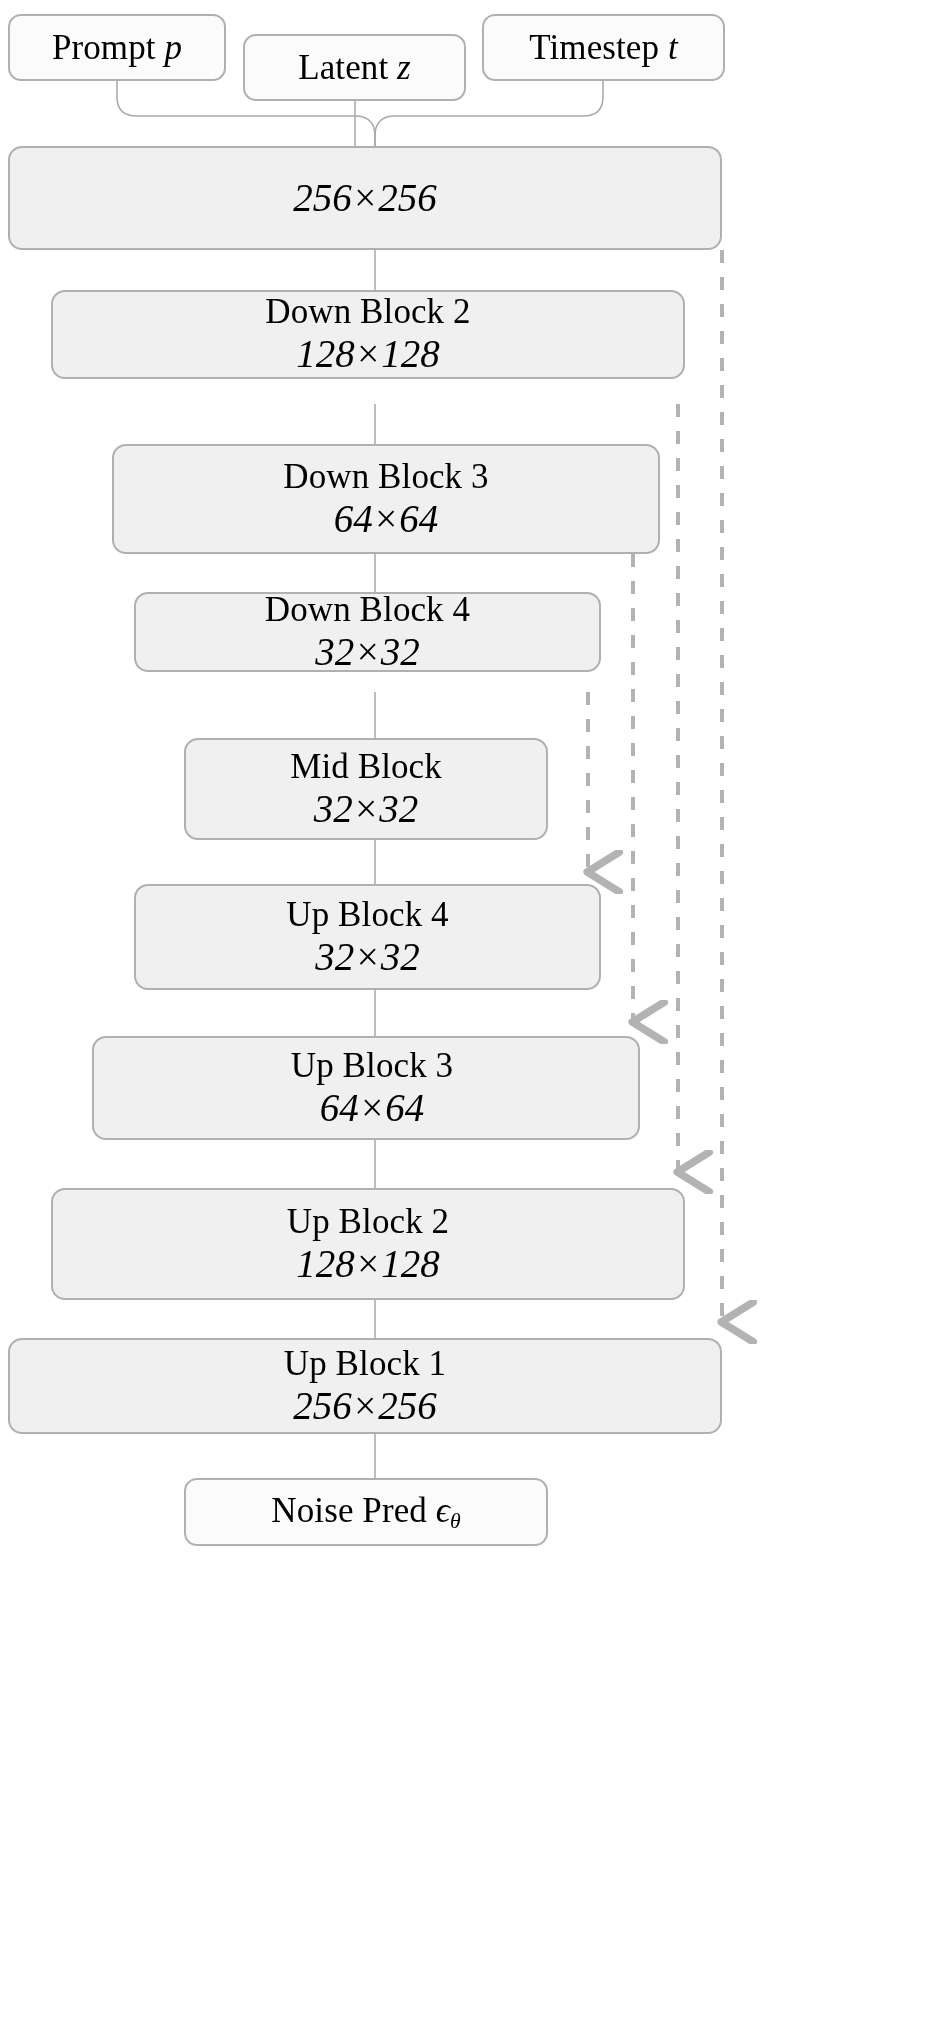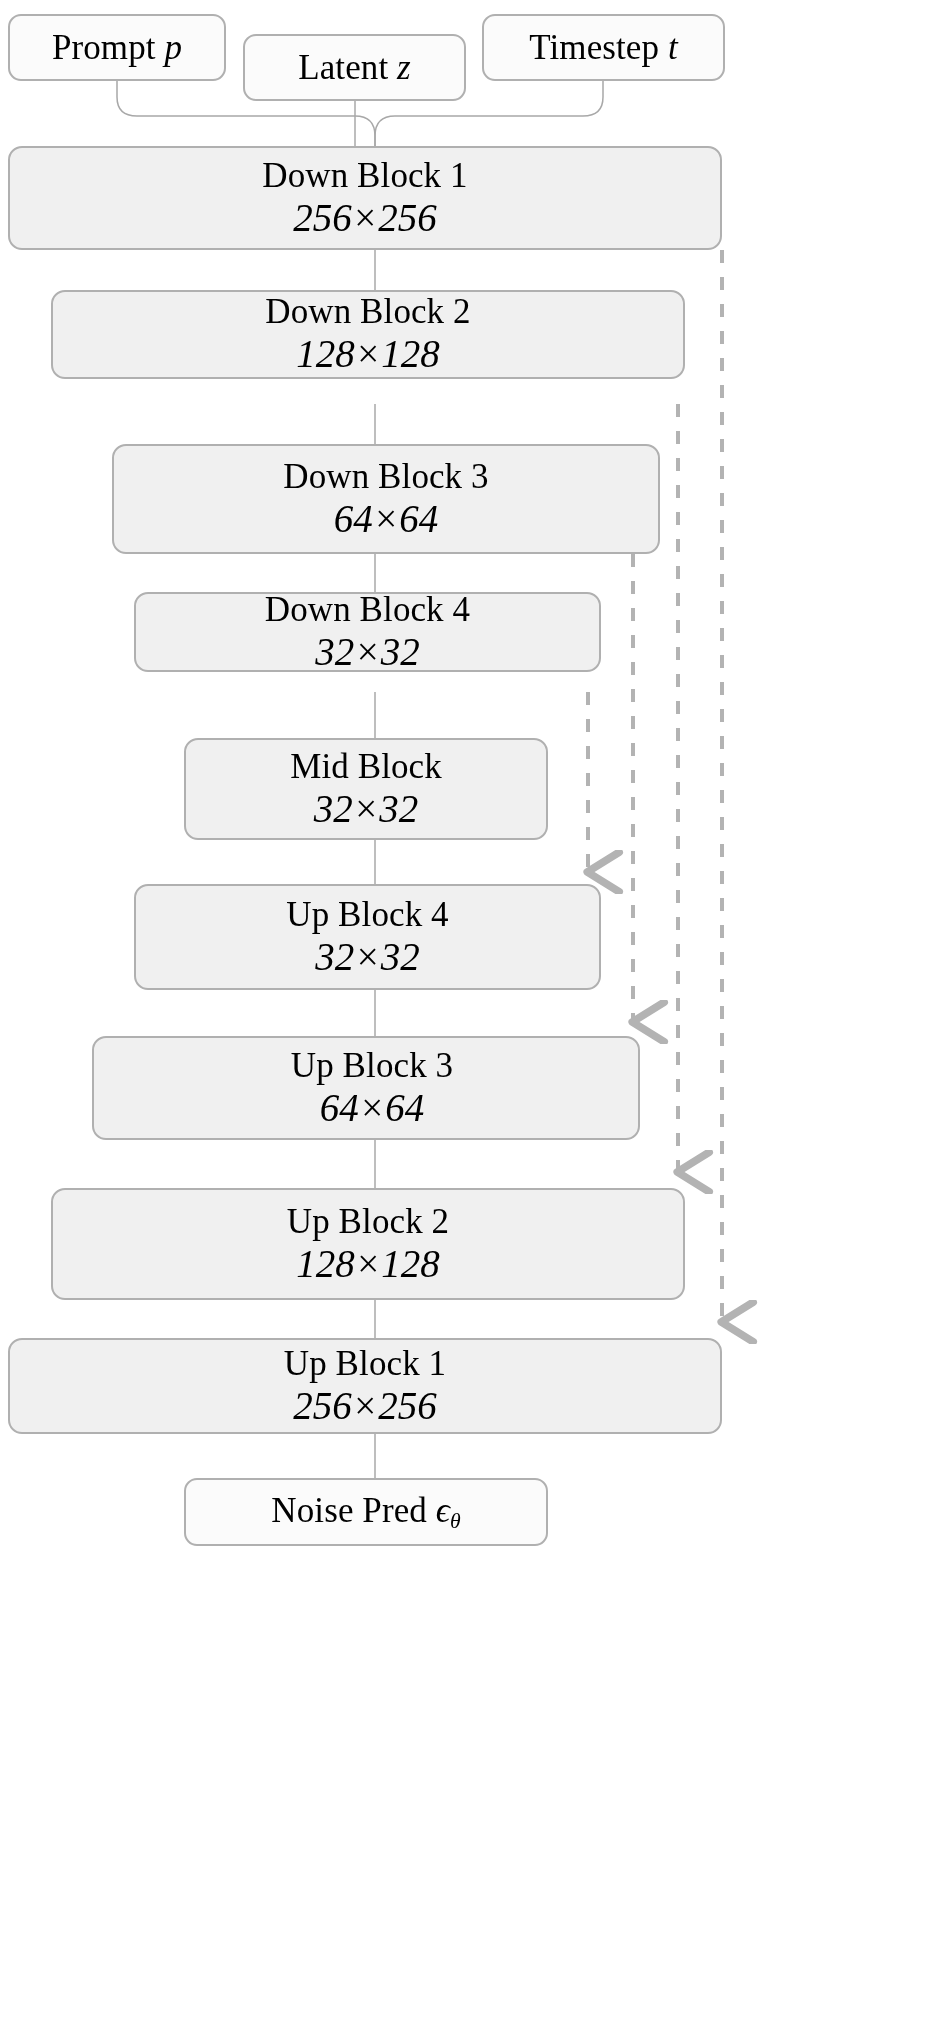--- a/index.html
+++ b/index.html
@@ -118,7 +118,6 @@
   </div>
 
   <div class="node block" style="left:8px; top:146px; width:714px; height:104px;">
-    <div class="ttl">Down Block 1</div>
     <div class="sub">256×256</div>
   </div>
 

